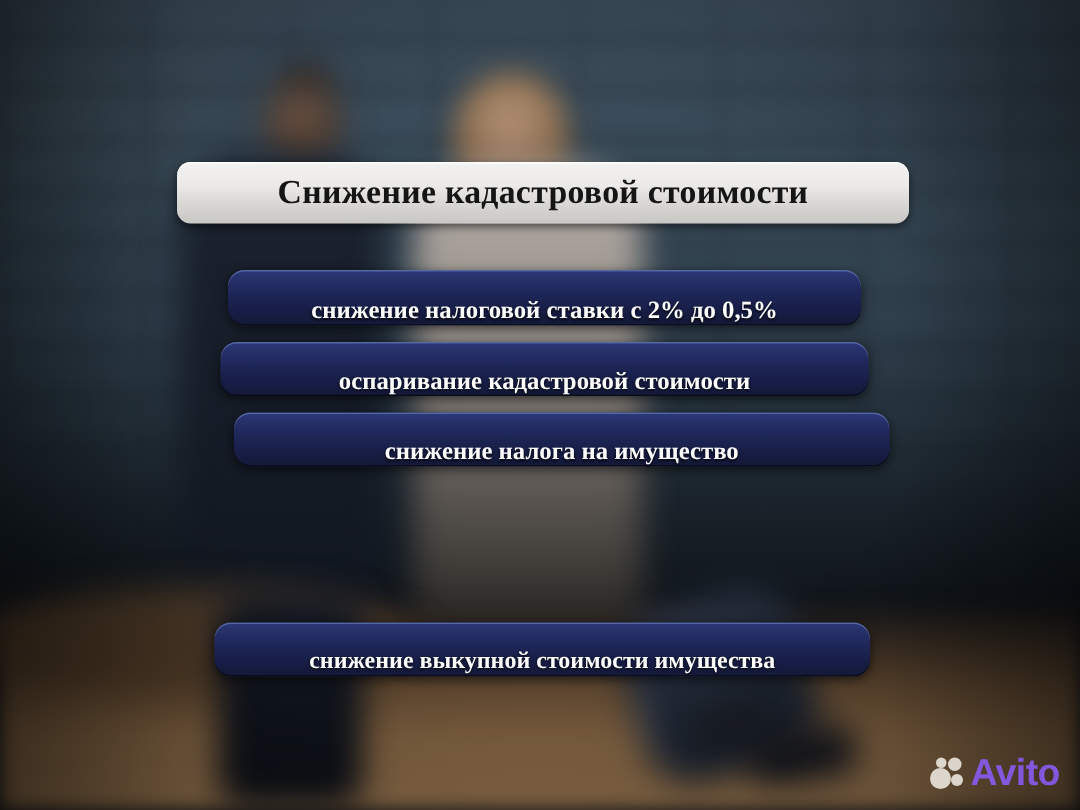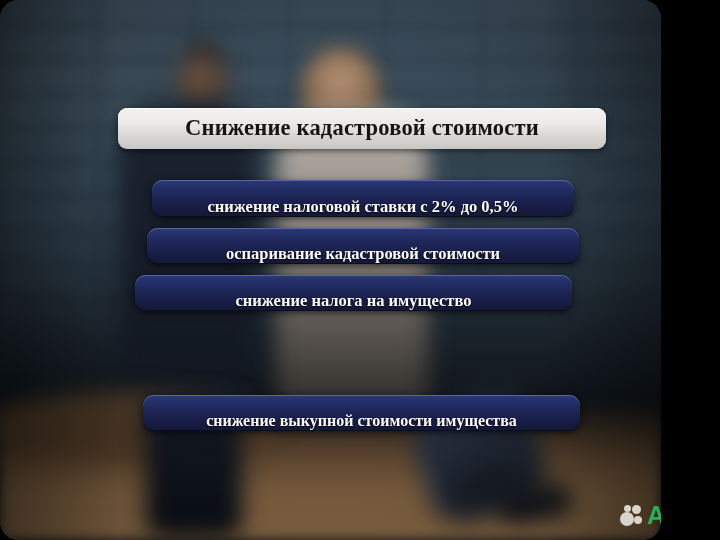--- a/index.html
+++ b/index.html
@@ -16,11 +16,10 @@
 
   #slide {
     position: relative;
-    width: 661px;
+    width: 720px;
     height: 540px;
     overflow: hidden;
     background: #1d2730;
-    border-radius: 19px;
   }
 
   

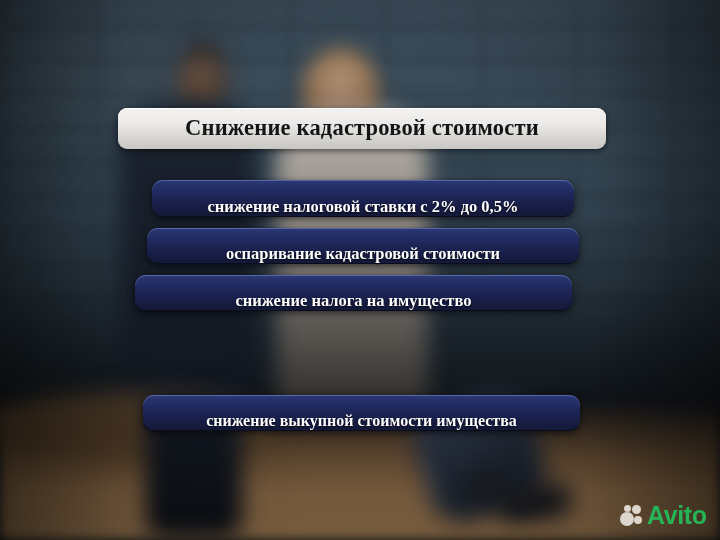--- a/index.html
+++ b/index.html
@@ -224,7 +224,7 @@
   
   #bar-0 { left: 152px; top: 180px; width: 422px; height: 37px; }
   #bar-1 { left: 147px; top: 228px; width: 432px; height: 36px; }
-  #bar-2 { left: 135px; top: 275px; width: 437px; height: 36px; }
+  #bar-2 { left: 156px; top: 275px; width: 437px; height: 36px; }
   #bar-3 { left: 143px; top: 323px; width: 437px; height: 59px; }
   #bar-4 { left: 143px; top: 395px; width: 437px; height: 36px; }
   #bar-4 .bar-text { font-size: 16px; }

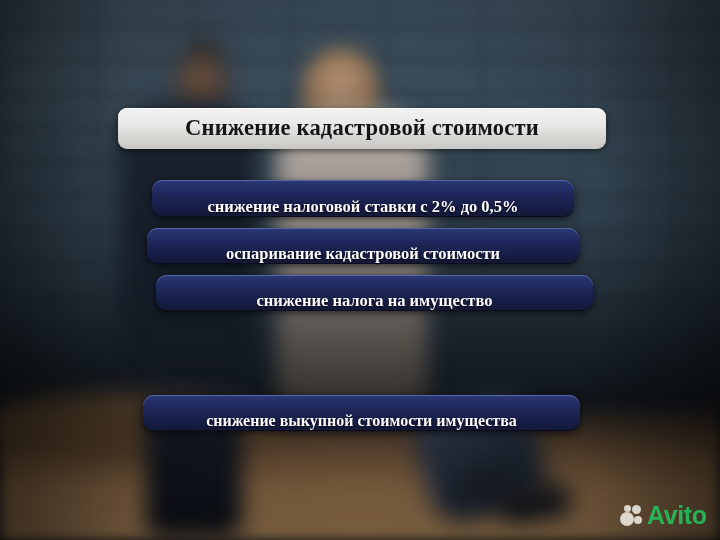--- a/index.html
+++ b/index.html
@@ -226,7 +226,7 @@
   #bar-1 { left: 147px; top: 228px; width: 432px; height: 36px; }
   #bar-2 { left: 156px; top: 275px; width: 437px; height: 36px; }
   #bar-3 { left: 143px; top: 323px; width: 437px; height: 59px; }
-  #bar-4 { left: 143px; top: 395px; width: 437px; height: 36px; }
+  #bar-4 { left: 143px; top: 415px; width: 437px; height: 36px; }
   #bar-4 .bar-text { font-size: 16px; }
   #bar-3 .bar-text { font-size: 16px; }
 

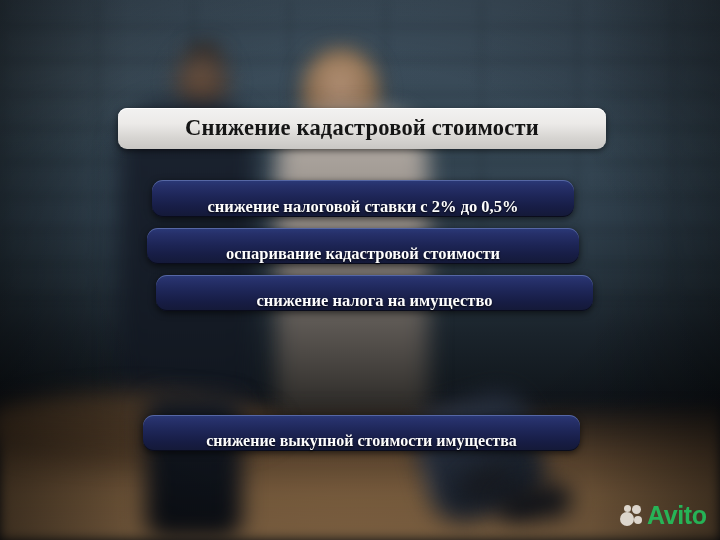--- a/index.html
+++ b/index.html
@@ -261,7 +261,7 @@
     font-family: "Liberation Sans", "DejaVu Sans", sans-serif;
     font-size: 25px;
     font-weight: 700;
-    color: #22c55e;
+    color: #8b5cf6;
     letter-spacing: -0.4px;
     line-height: 1;
   }

